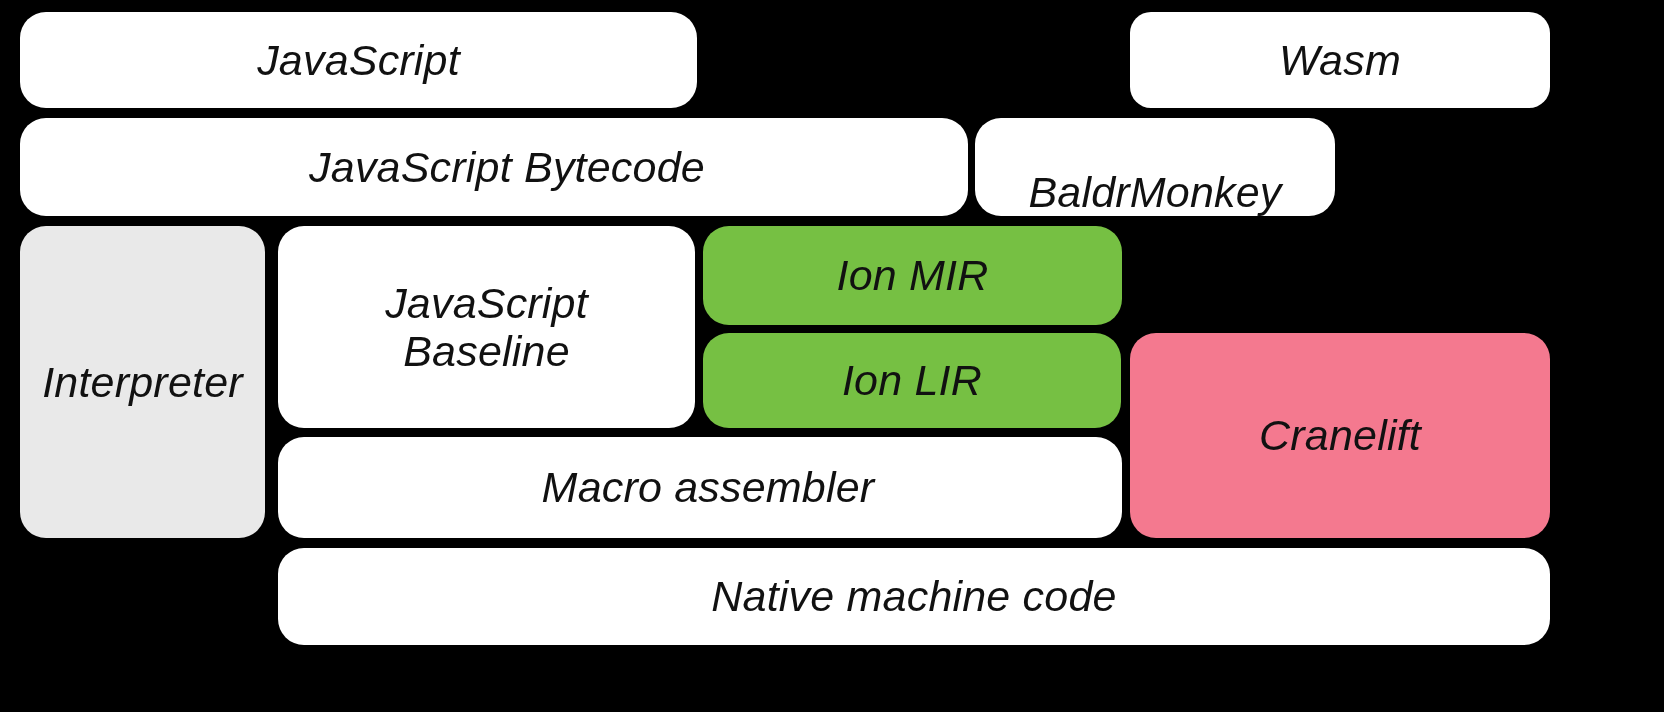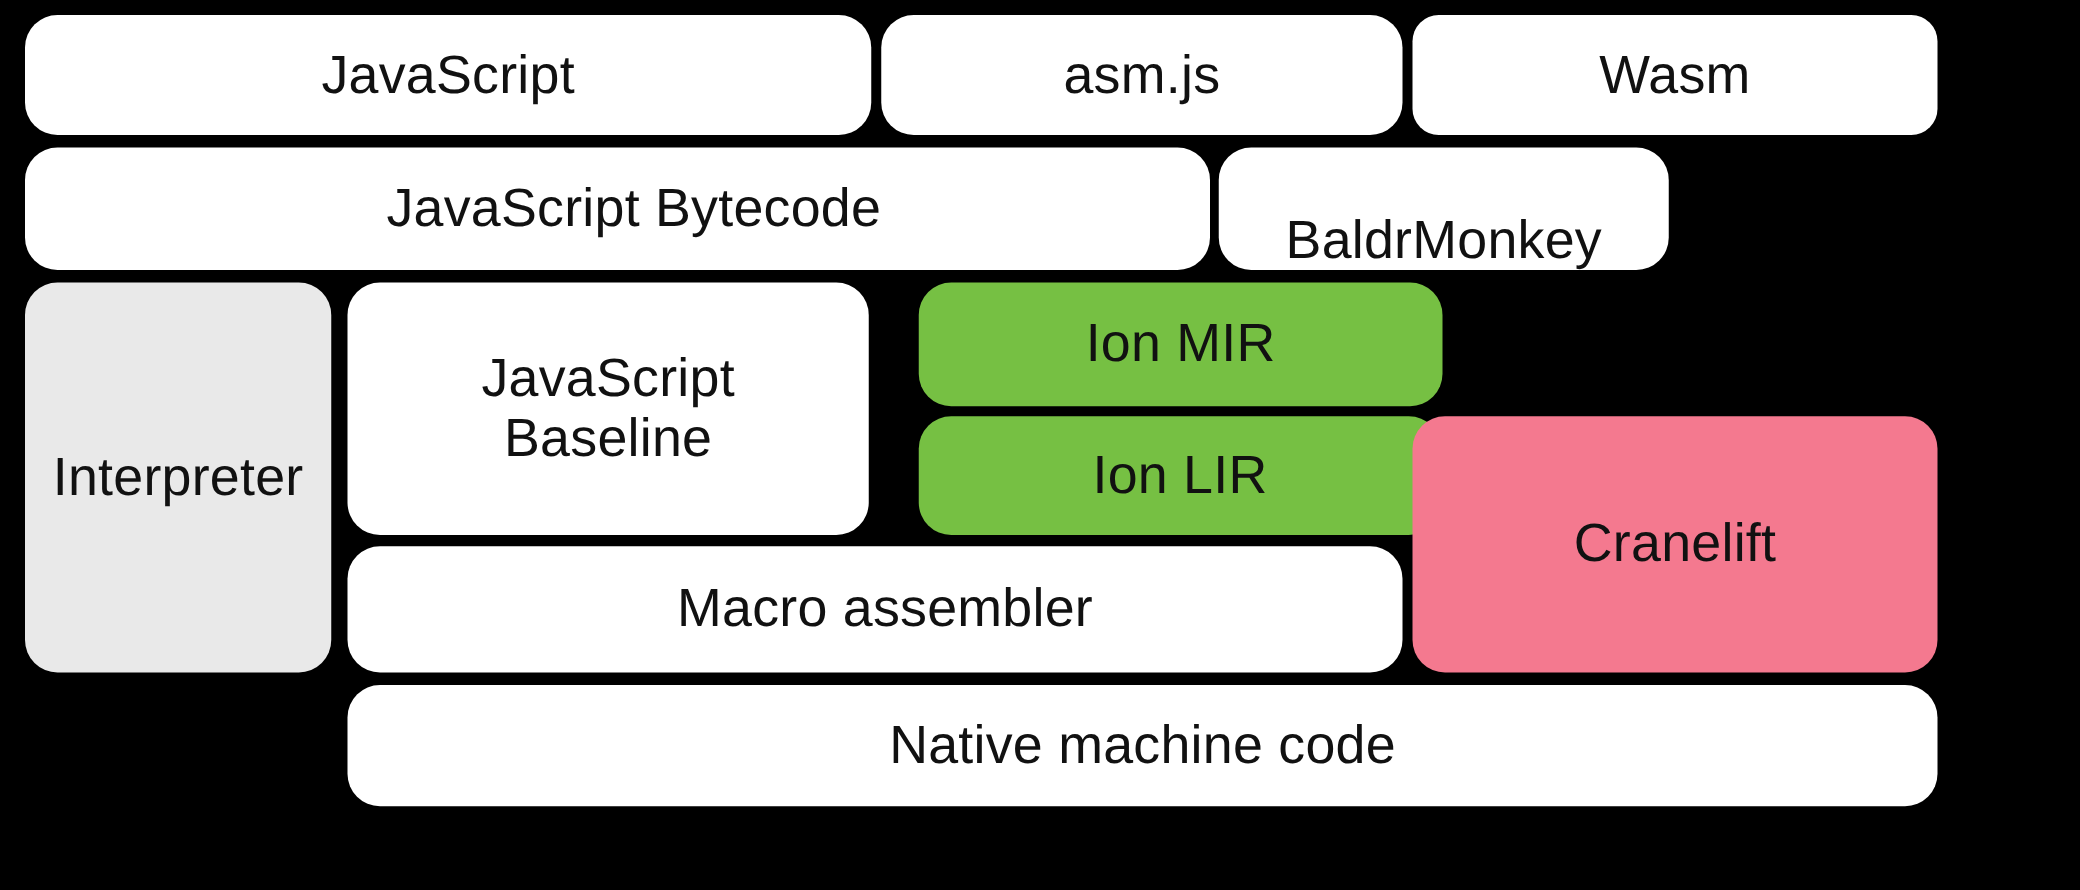--- a/index.html
+++ b/index.html
@@ -29,6 +29,7 @@
     letter-spacing: 0.2px;
     white-space: pre-line;
     user-select: none;
+    font-style: italic;
   }
   .fill-white  { background: #ffffff; }
   .fill-gray   { background: #e9e9e9; }

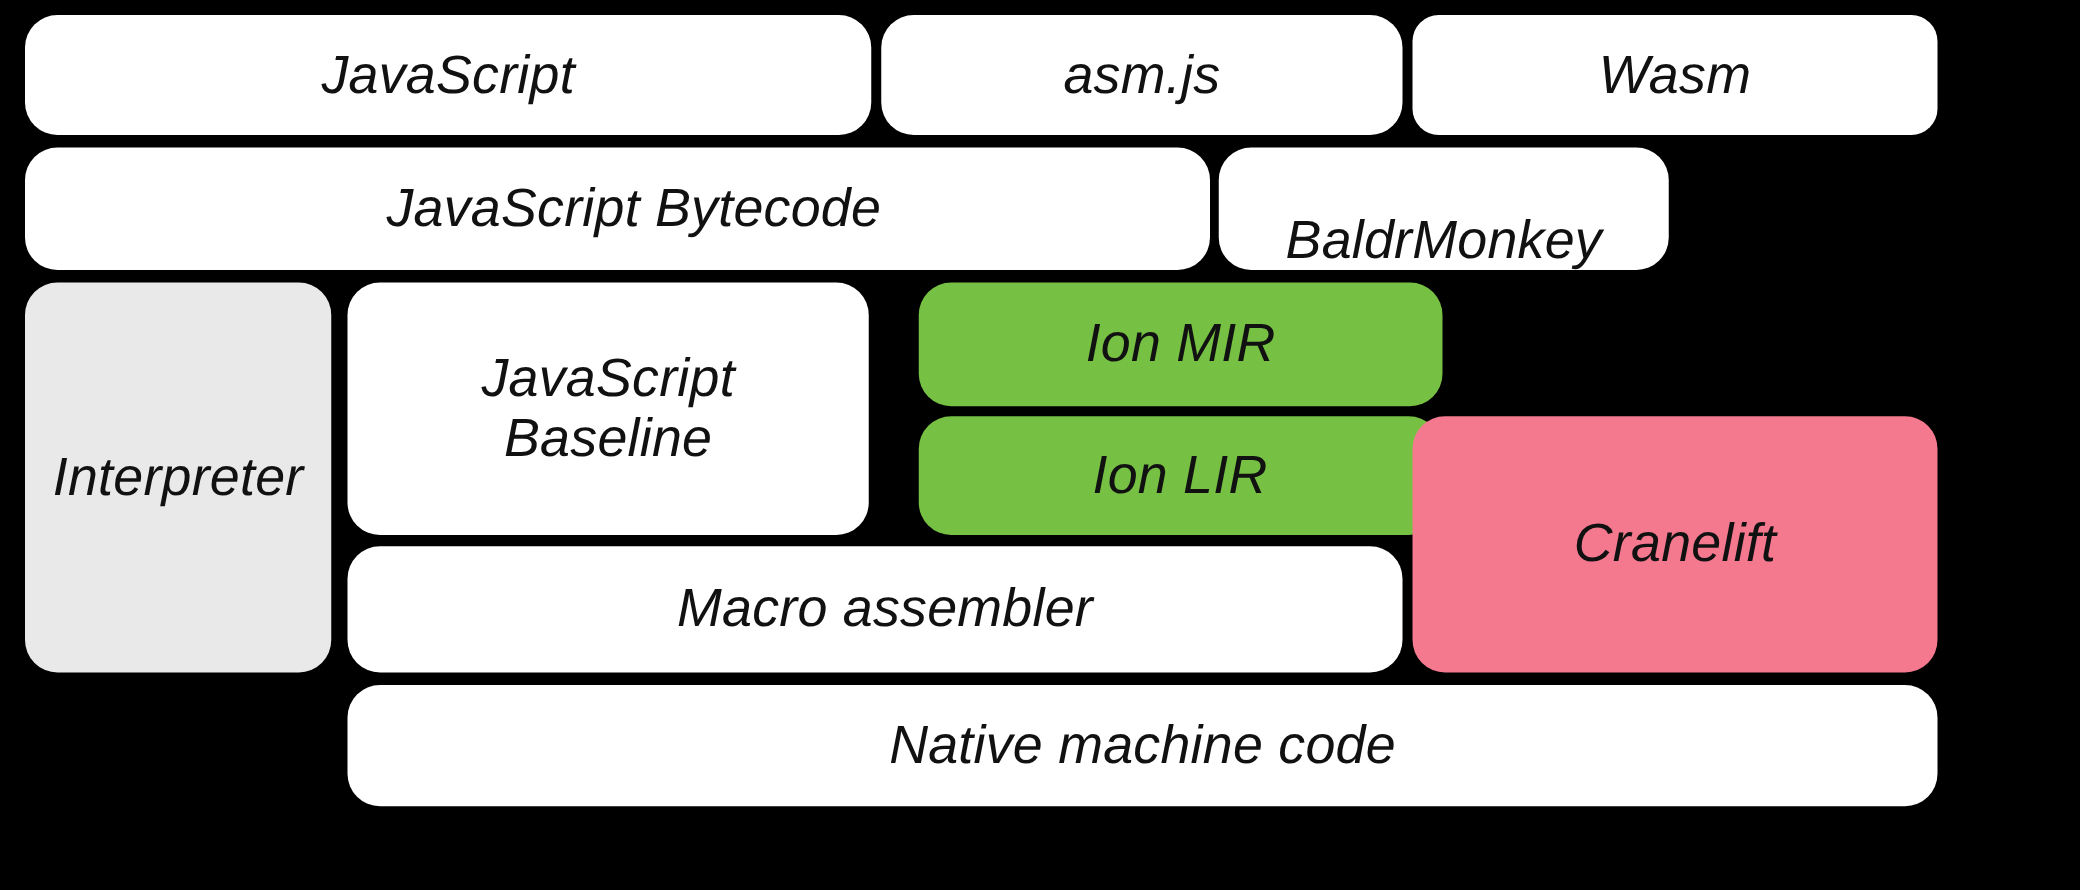--- a/index.html
+++ b/index.html
@@ -41,7 +41,6 @@
 
 <div id="stage" style="background: rgb(0, 0, 0);">
     <div class="node fill-white" style="left: 20px; top: 12px; width: 677px; height: 96px; color: rgb(17, 17, 17);"><span>JavaScript</span></div>
-    <div class="node fill-white" style="left: 705px; top: 12px; width: 417px; height: 96px; color: rgb(17, 17, 17);"><span>asm.js</span></div>
     <div class="node fill-white" style="left: 1130px; top: 12px; width: 420px; height: 96px; color: rgb(17, 17, 17); border-radius: 21px;"><span>Wasm</span></div>
     <div class="node fill-white" style="left: 20px; top: 118px; width: 948px; height: 98px; color: rgb(17, 17, 17); padding-left: 26px;"><span>JavaScript Bytecode</span></div>
     <div class="node fill-white" style="left: 975px; top: 118px; width: 360px; height: 98px; color: rgb(17, 17, 17); align-items: flex-end;"><span>BaldrMonkey</span></div>

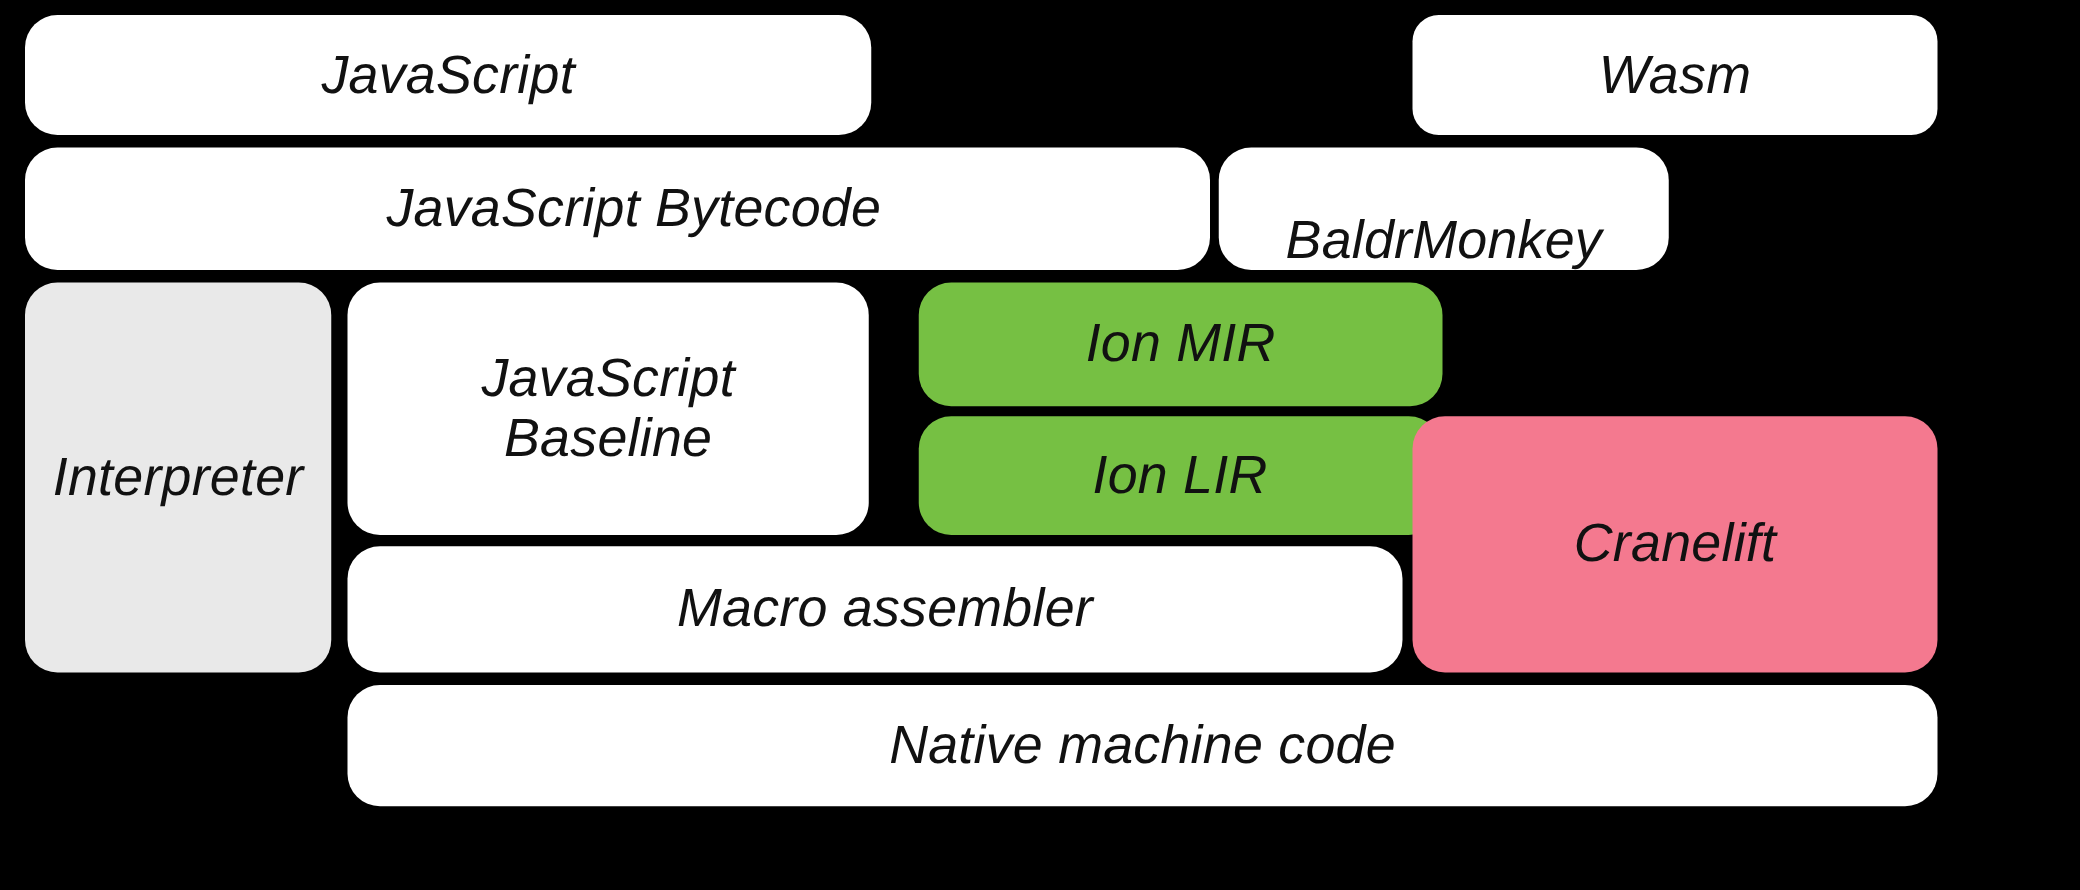--- a/index.html
+++ b/index.html
@@ -33,7 +33,7 @@
   }
   .fill-white  { background: #ffffff; }
   .fill-gray   { background: #e9e9e9; }
-  .fill-green  { background: #76c043; margin-left: 32px; }
+  .fill-green  { background: #76c043; }
   .fill-pink   { background: #f4798f; }
 </style>
 </head>

